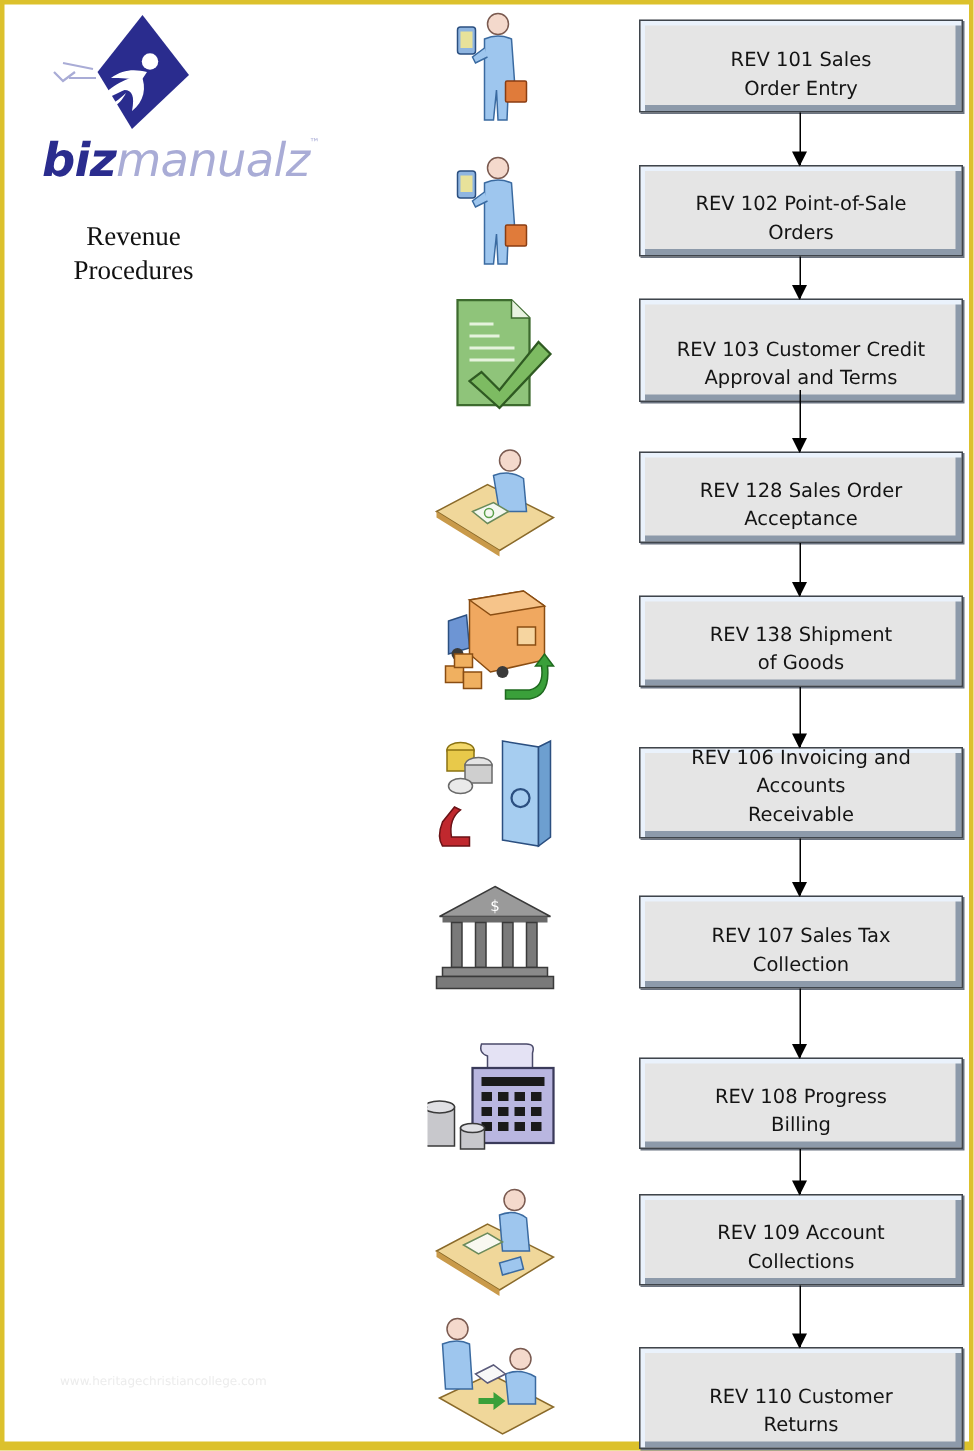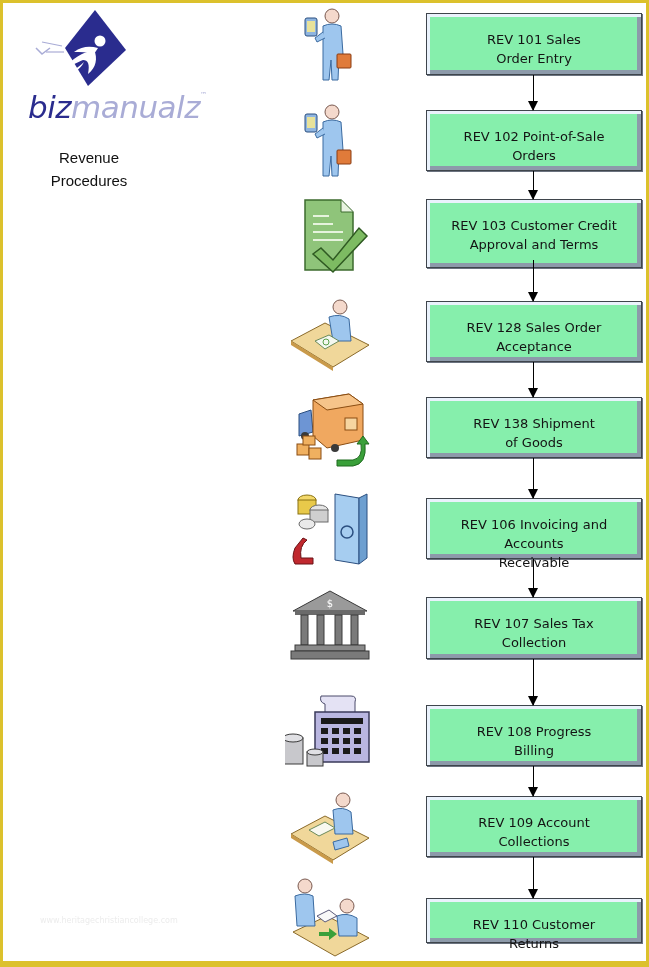--- a/index.html
+++ b/index.html
@@ -16,10 +16,10 @@
   .title { position:absolute; left:20px; top:146px; width:138px; text-align:center;
            font-family:Liberation Sans, sans-serif; font-size:15px; line-height:23px; color:#111; }
   .box { position:absolute; left:426px; width:216px; box-sizing:border-box;
-         background:#86efac; border:1px solid #3f454c;
+         background:#e5e5e5; border:1px solid #3f454c;
          box-shadow: inset 3px 3px 0 #eaf2fc, inset -4px -4px 0 #8d9aaa, 1px 1px 0 #6b7380;
-         display:flex; align-items:flex-start; justify-content:center; text-align:center;
-         font-family:"DejaVu Sans", sans-serif; font-size:13px; line-height:19px; color:#141414; padding:16px 4px; }
+         display:flex; align-items:flex-end; justify-content:center; text-align:center;
+         font-family:"DejaVu Sans", sans-serif; font-size:13px; line-height:19px; color:#141414; padding:5px 4px; }
   .box span { white-space:pre-line; }
   .arrow { position:absolute; left:533px; width:1px; background:#000; }
   .arrow::after { content:""; position:absolute; left:-5px; bottom:-1px; width:0; height:0;

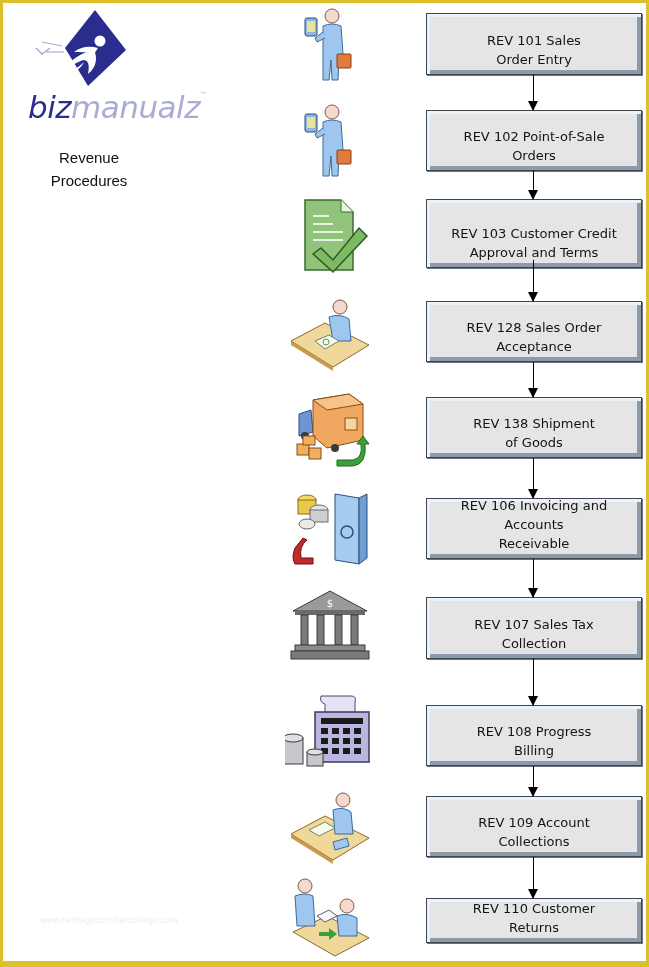--- a/index.html
+++ b/index.html
@@ -10,7 +10,7 @@
            border-bottom:6px solid #dcc12c; }
   .logo { position:absolute; left:28px; top:8px; width:145px; height:115px; }
   .logo-word { position:absolute; left:0; top:84px; font-size:31px; letter-spacing:-0.5px; line-height:1; white-space:nowrap; }
-  .logo-word .biz { color:#2a2c8e; font-weight:normal; font-style:italic; }
+  .logo-word .biz { color:#2a2c8e; font-weight:bold; font-style:italic; }
   .logo-word .man { color:#a9acd6; font-style:italic;margin-top:24px; }
   .logo-word .tm { color:#a9acd6; font-size:7px; vertical-align:top; }
   .title { position:absolute; left:20px; top:146px; width:138px; text-align:center;

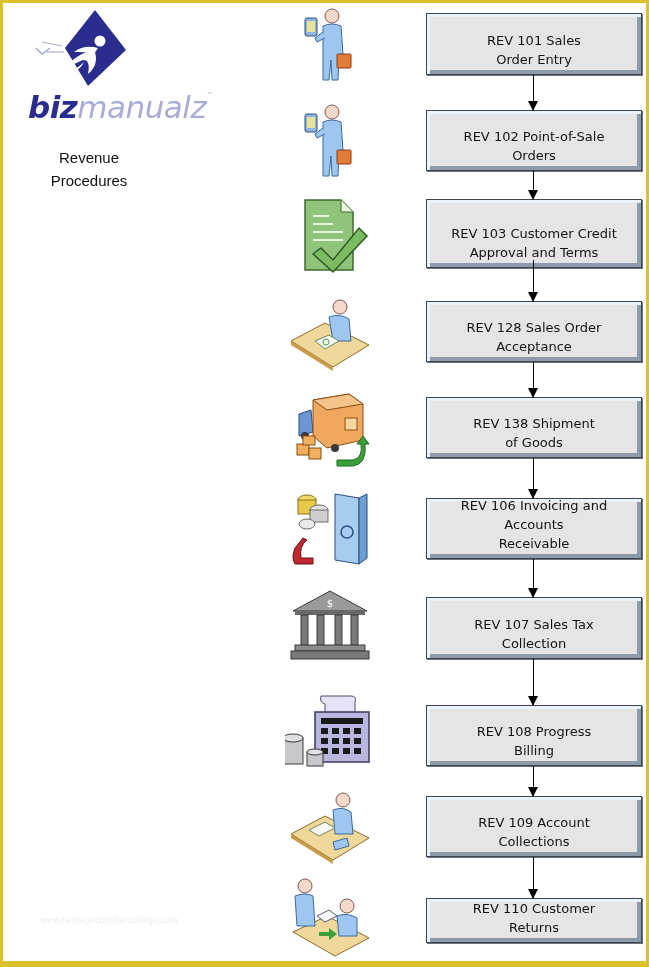--- a/index.html
+++ b/index.html
@@ -14,7 +14,7 @@
   .logo-word .man { color:#a9acd6; font-style:italic;margin-top:24px; }
   .logo-word .tm { color:#a9acd6; font-size:7px; vertical-align:top; }
   .title { position:absolute; left:20px; top:146px; width:138px; text-align:center;
-           font-family:Liberation Sans, sans-serif; font-size:15px; line-height:23px; color:#111; }
+           font-family:Liberation Serif, serif; font-size:18px; line-height:23px; color:#111; }
   .box { position:absolute; left:426px; width:216px; box-sizing:border-box;
          background:#e5e5e5; border:1px solid #3f454c;
          box-shadow: inset 3px 3px 0 #eaf2fc, inset -4px -4px 0 #8d9aaa, 1px 1px 0 #6b7380;

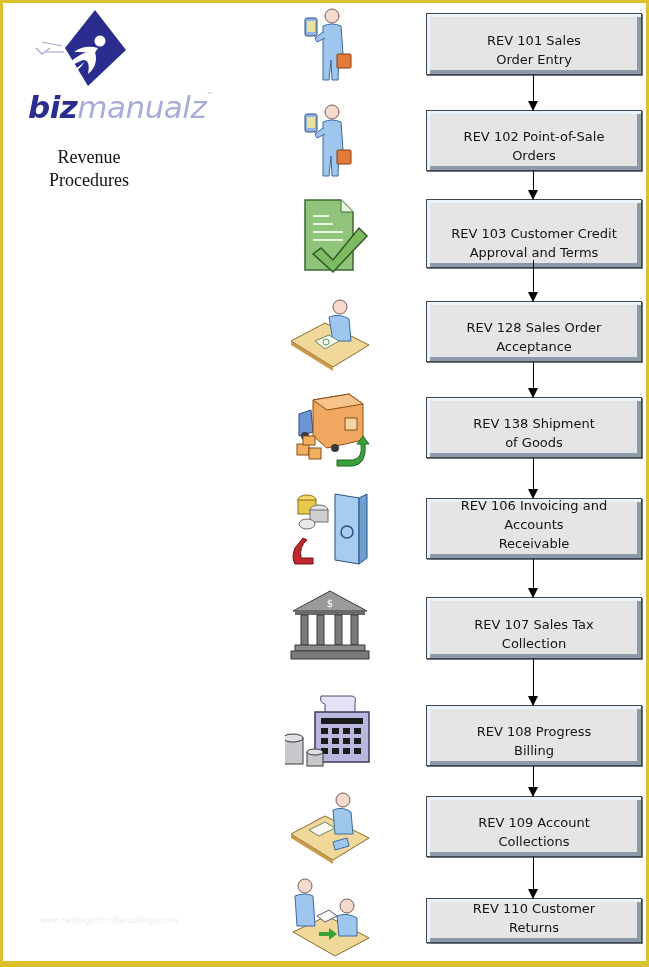--- a/index.html
+++ b/index.html
@@ -88,7 +88,7 @@
     <span>REV 109 Account
 Collections</span>
   </div>
-<div class="box" style="top:898px;height:45px">
+<div class="box" style="top:898px;height:68px">
     <span>REV 110 Customer
 Returns</span>
   </div>

